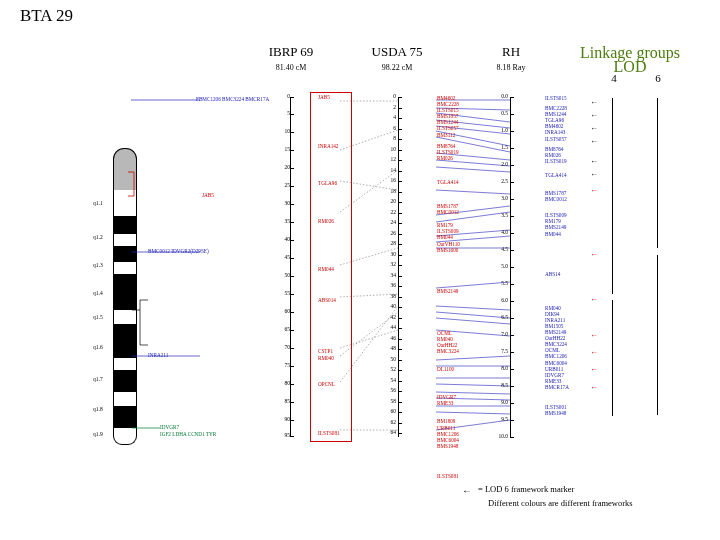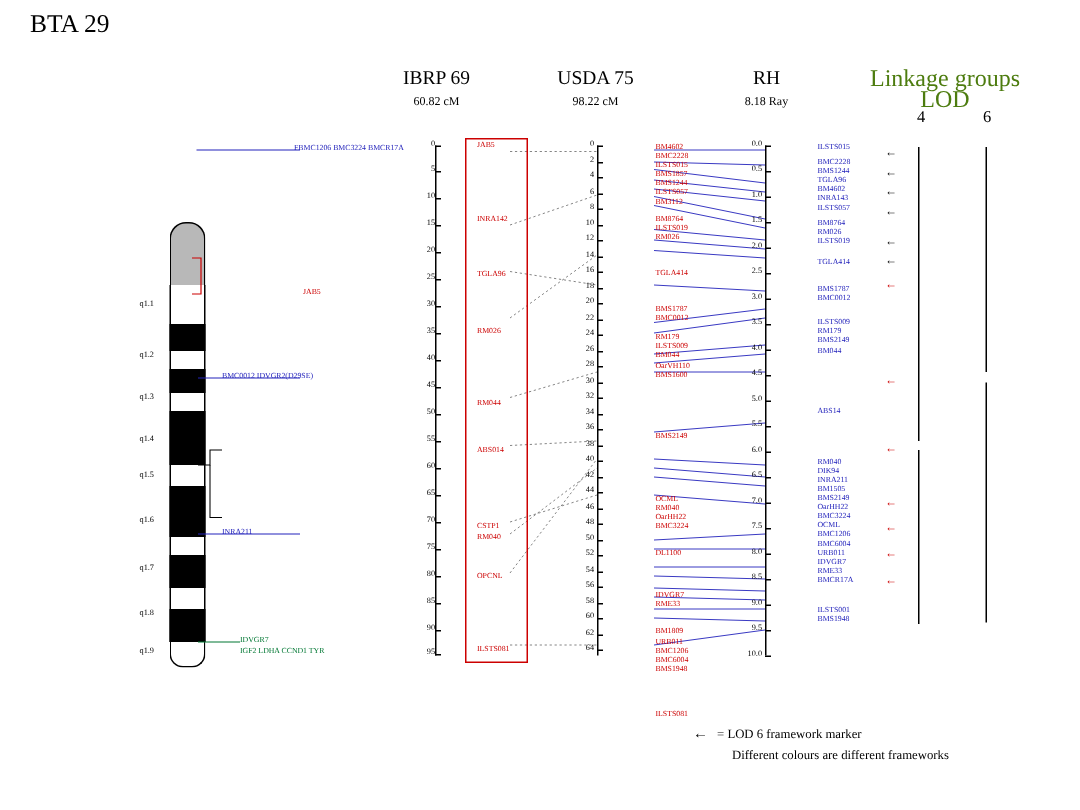--- a/index.html
+++ b/index.html
@@ -41,7 +41,7 @@
 <div class="abs" id="title">BTA 29</div>
 
 <div class="abs colhdr" style="left:246px;top:44px;width:90px;">IBRP 69</div>
-<div class="abs colsub" style="left:246px;top:63px;width:90px;">60.82 cM</div>
+<div class="abs colsub" style="left:246px;top:63px;width:90px;">81.40 cM</div>
 
 <div class="abs colhdr" style="left:352px;top:44px;width:90px;">USDA 75</div>
 <div class="abs colsub" style="left:352px;top:63px;width:90px;">98.22 cM</div>

